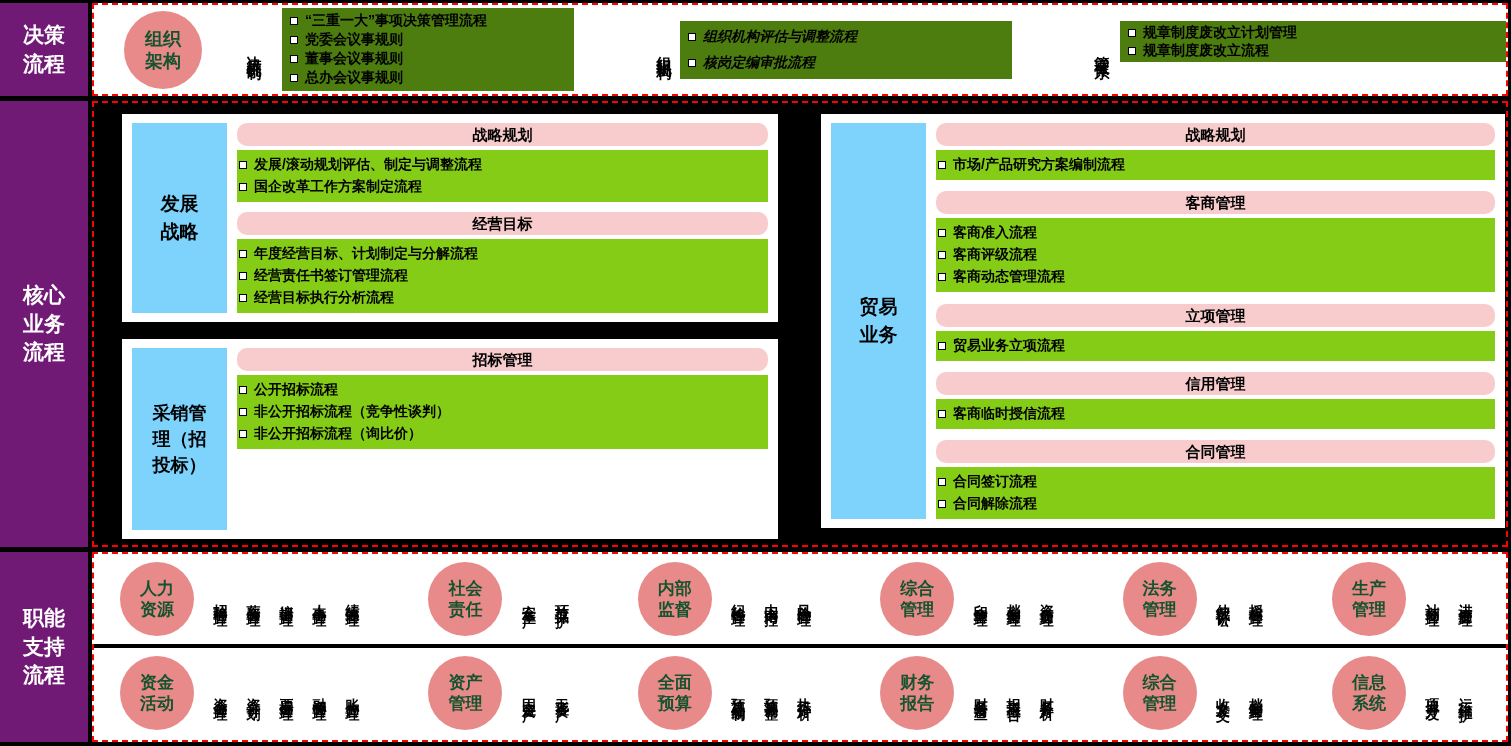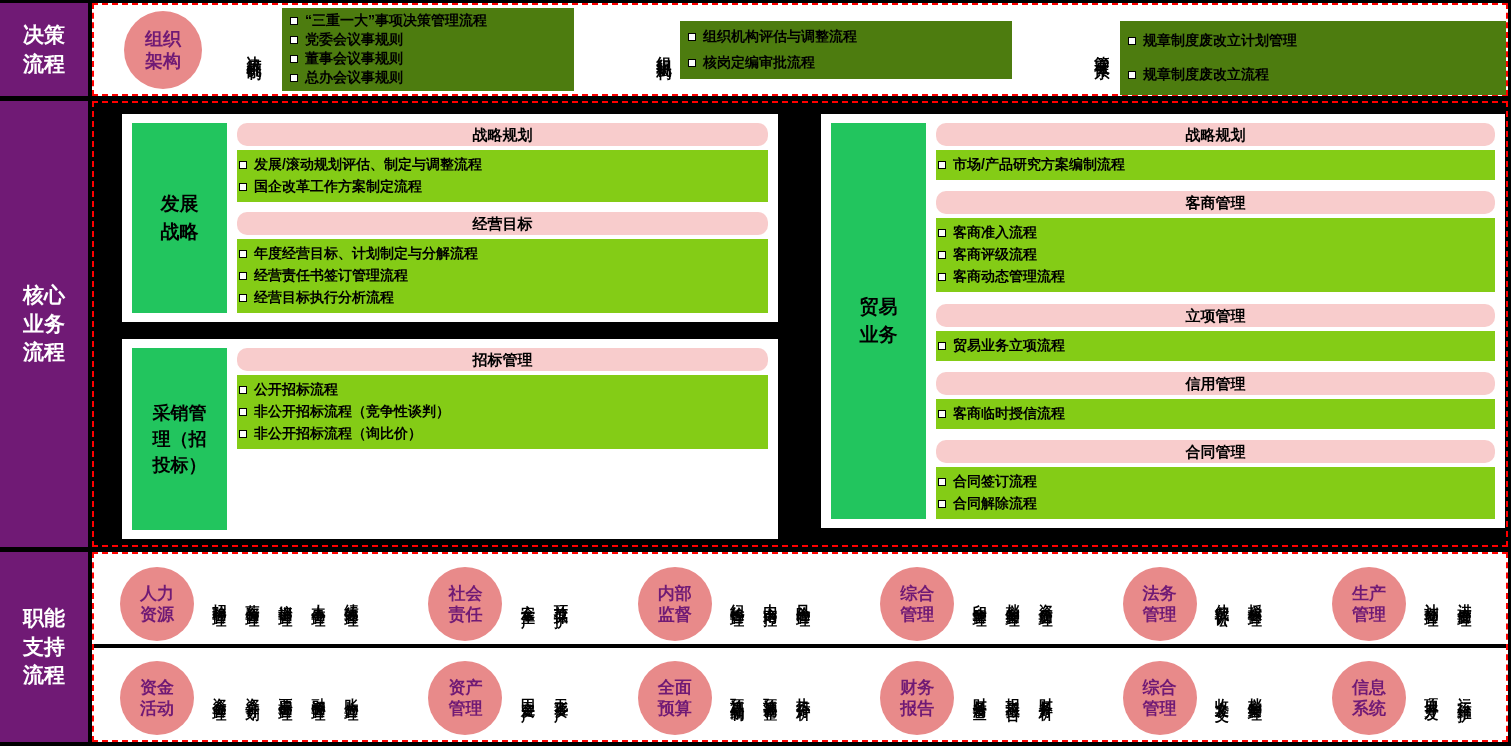--- a/index.html
+++ b/index.html
@@ -32,7 +32,7 @@
   .circle {
     background:#e88a8a; border-radius:50%;
     display:flex; align-items:center; justify-content:center;
-    font-weight:bold; color:#701a75;
+    font-weight:bold; color:#14532d;
   }
   .circle span { width:2em; word-break:break-all; text-align:center; line-height:1.25; }
 

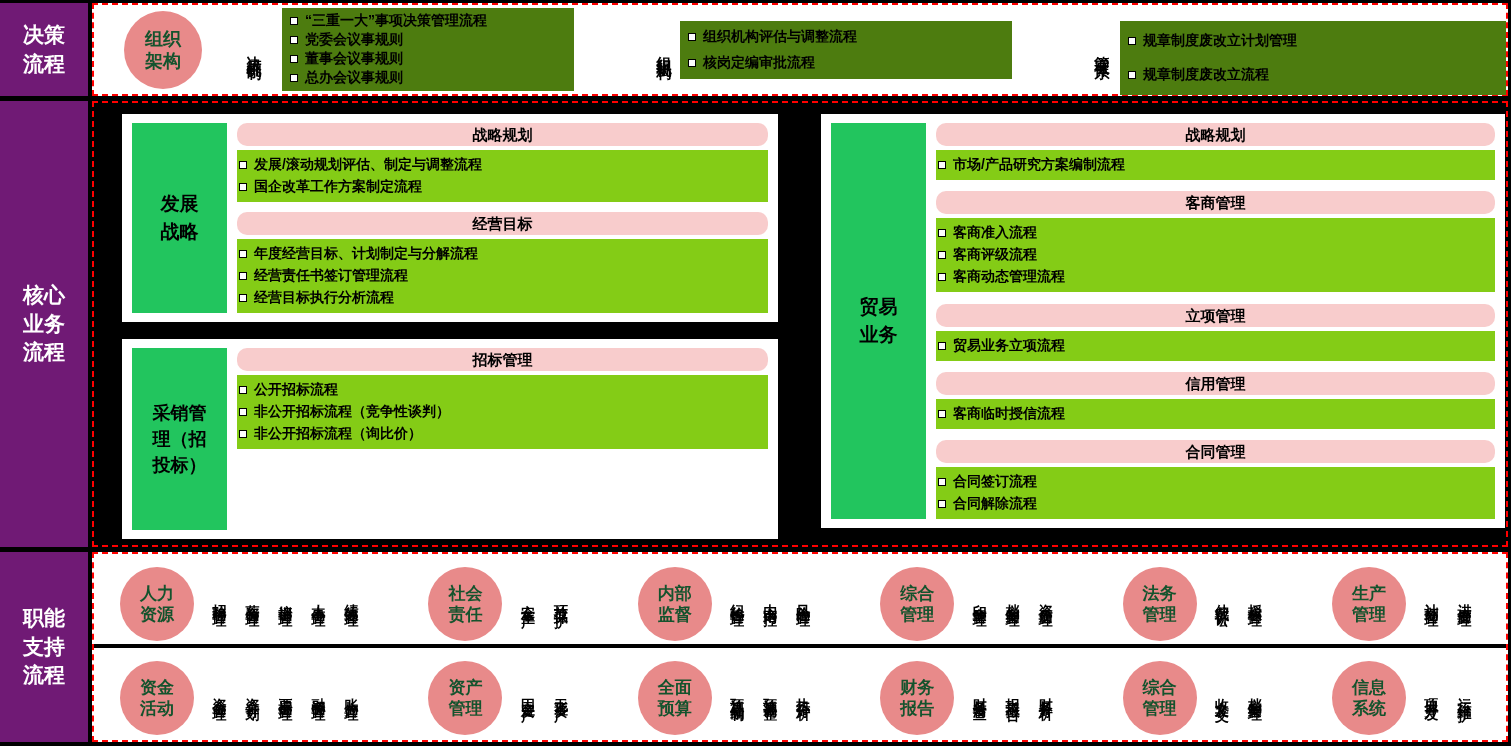--- a/index.html
+++ b/index.html
@@ -54,7 +54,7 @@
   .dz-circle { left:30px; top:6px; width:78px; height:78px; font-size:18px; position:absolute; }
   .dz-t1 { left:150px; }  .dz-t2 { left:560px; }  .dz-t3 { left:998px; }
   .dz-b1 { left:188px; top:3px;  width:292px; height:83px; }
-  .dz-b2 { left:586px; top:16px; width:332px; height:58px; }
+  .dz-b2 { left:586px; top:16px; width:332px; height:58px;font-style:italic; }
   .dz-b3 { left:1026px; top:16px; width:386px; height:74px; }
 
   

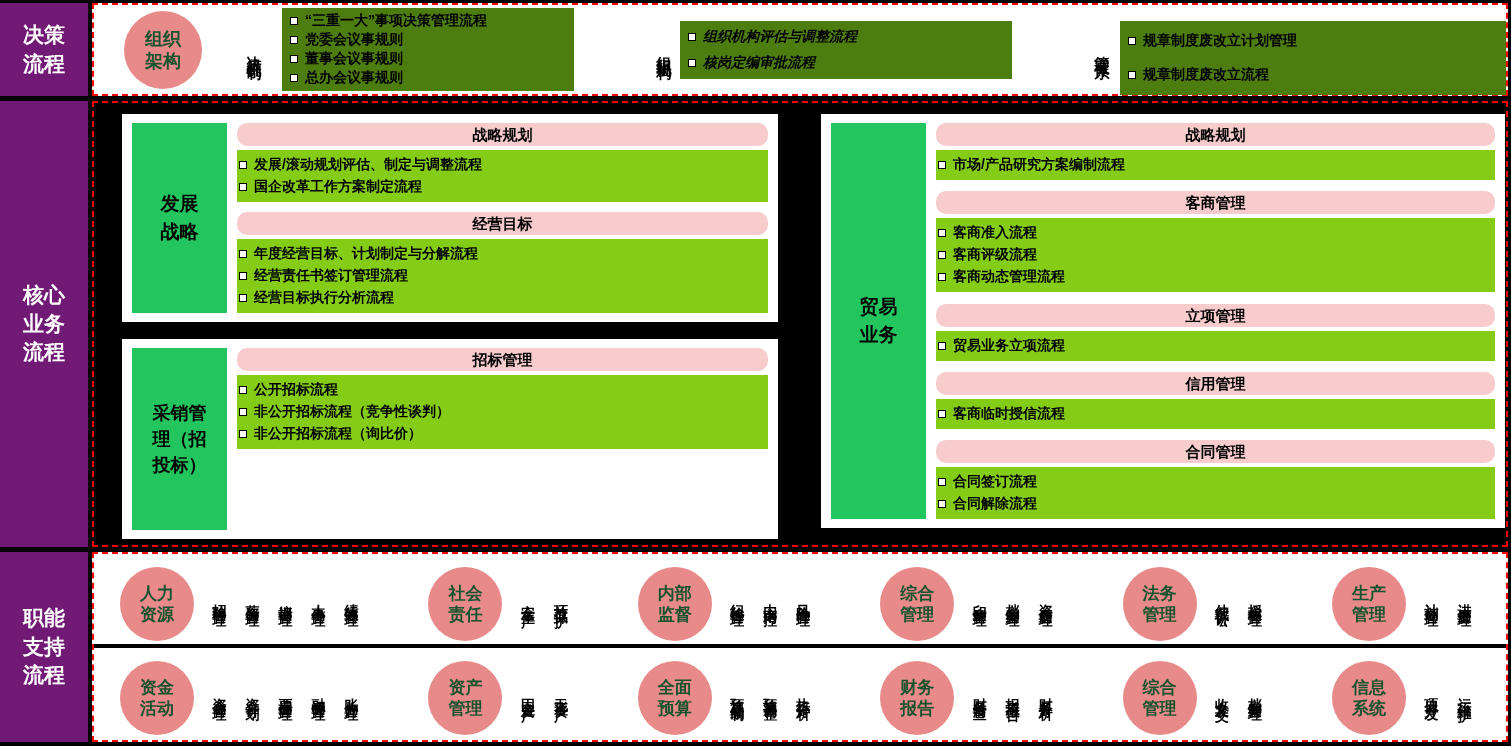--- a/index.html
+++ b/index.html
@@ -55,7 +55,7 @@
   .dz-t1 { left:150px; }  .dz-t2 { left:560px; }  .dz-t3 { left:998px; }
   .dz-b1 { left:188px; top:3px;  width:292px; height:83px; }
   .dz-b2 { left:586px; top:16px; width:332px; height:58px;font-style:italic; }
-  .dz-b3 { left:1026px; top:16px; width:386px; height:74px; }
+  .dz-b3 { left:1026px; top:16px; width:386px; height:41px; }
 
   
   .block { position:absolute; background:#fff; display:flex; }

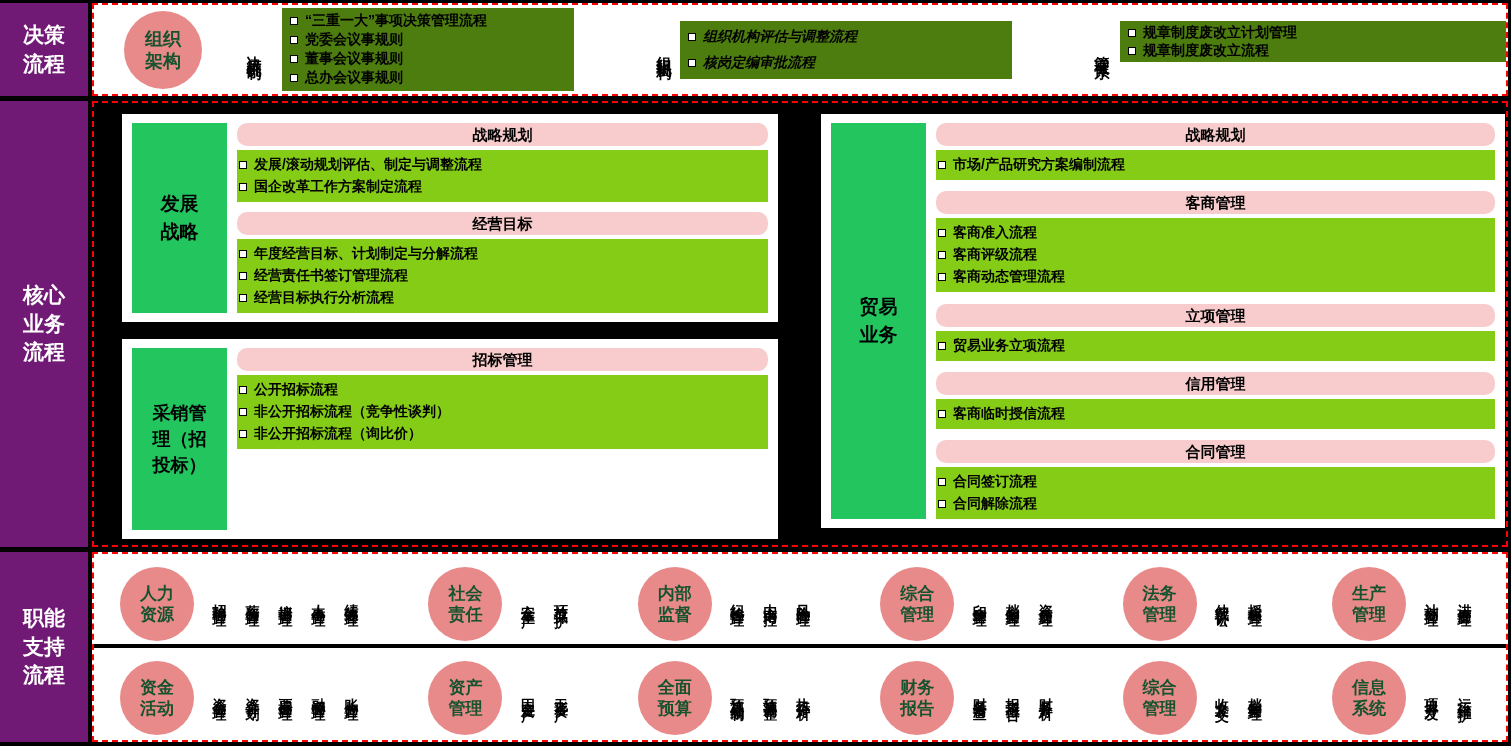--- a/index.html
+++ b/index.html
@@ -64,7 +64,7 @@
   #block-c { left:727px; top:11px;  width:684px; height:414px; }
 
   .pinkbar {
-    flex:0 0 95px; margin:9px 0 9px 10px; background:#22c55e;
+    flex:0 0 95px; margin:9px 0 9px 10px; background:#7dd3fc;
     display:flex; align-items:center; justify-content:center;
     font-weight:bold; font-size:19px;
   }

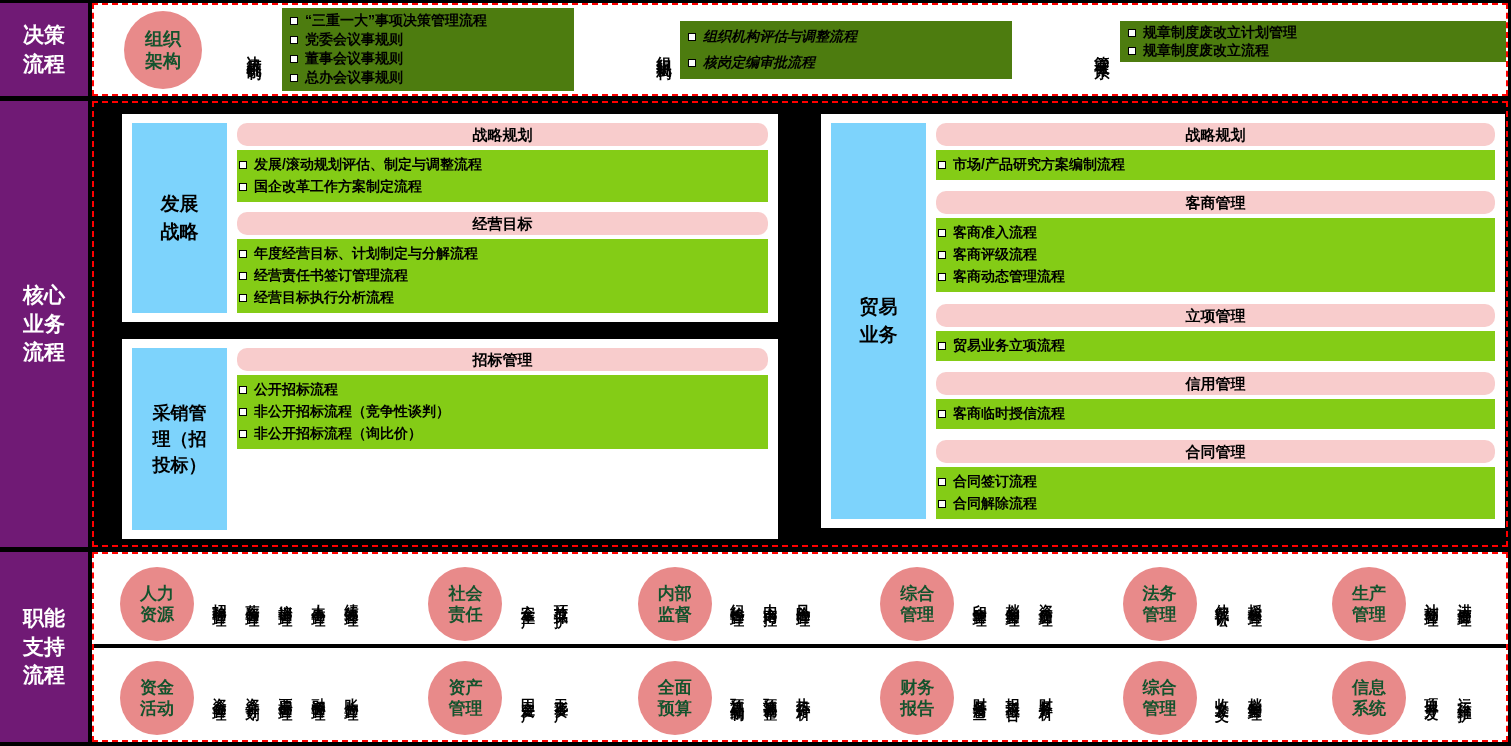--- a/index.html
+++ b/index.html
@@ -89,7 +89,7 @@
   #support-row-2 { top:94px; }
   .row-divider { position:absolute; left:0; right:0; top:90px; height:4px; background:#000; }
 
-  .group { display:flex; align-items:flex-end; }
+  .group { display:flex; align-items:center;font-family:Liberation Serif, serif; }
   .group .circle { flex:0 0 74px; width:74px; height:74px; font-size:17px; margin-right:8px; }
   .strip { width:30px; height:84px; display:flex; align-items:center; justify-content:center; margin-left:3px; }
   .strip span { writing-mode:vertical-rl; text-orientation:upright; font-weight:bold; font-size:14px; letter-spacing:3px; }

